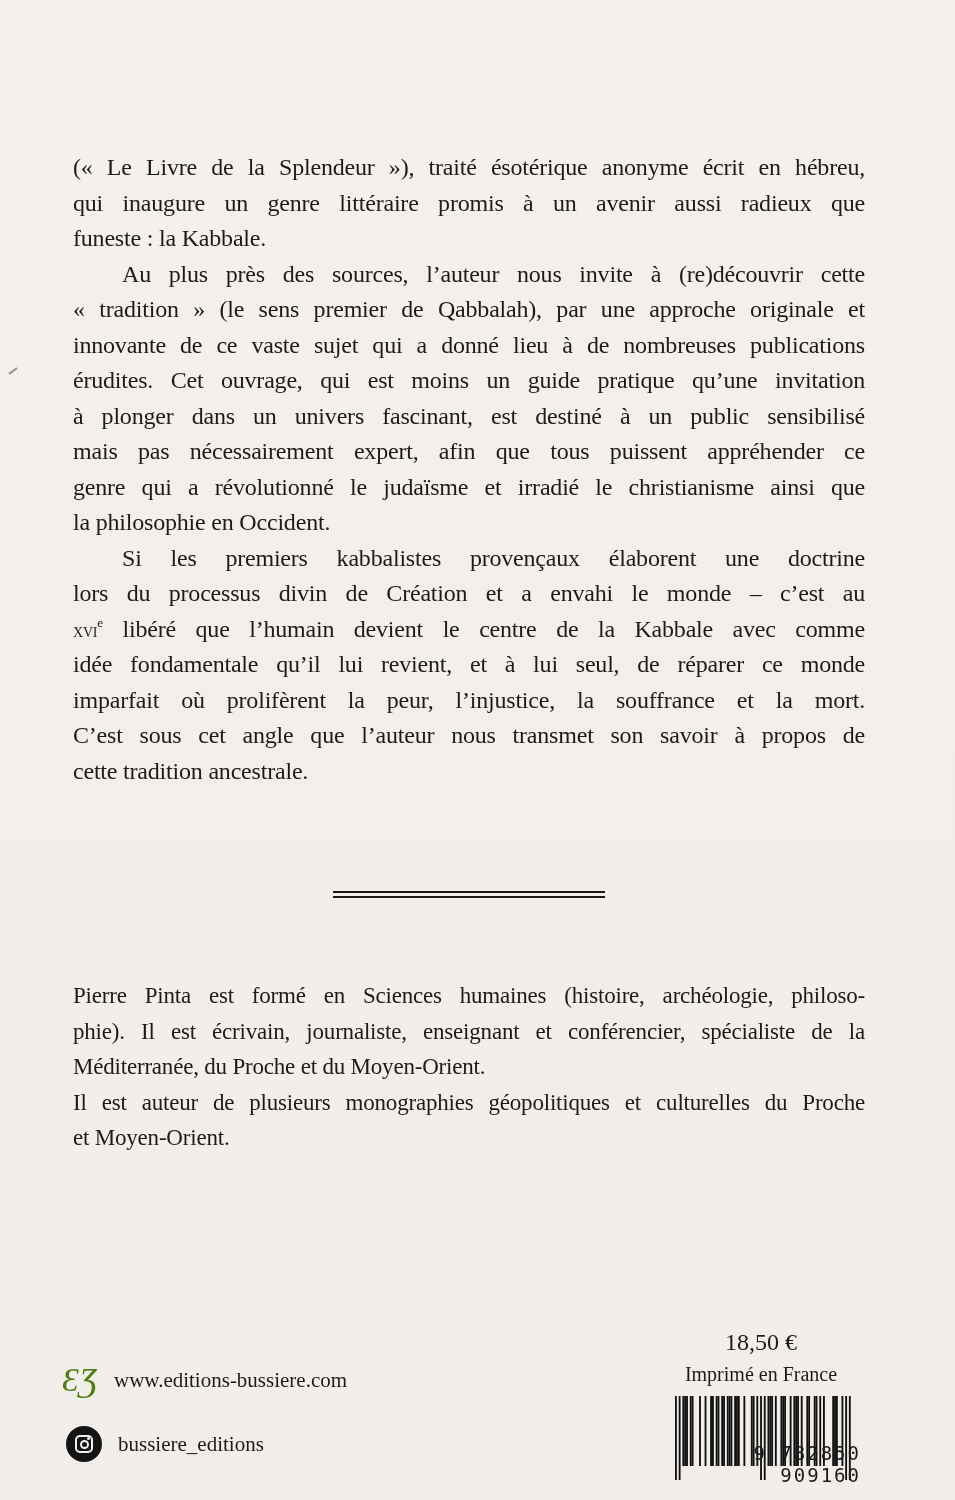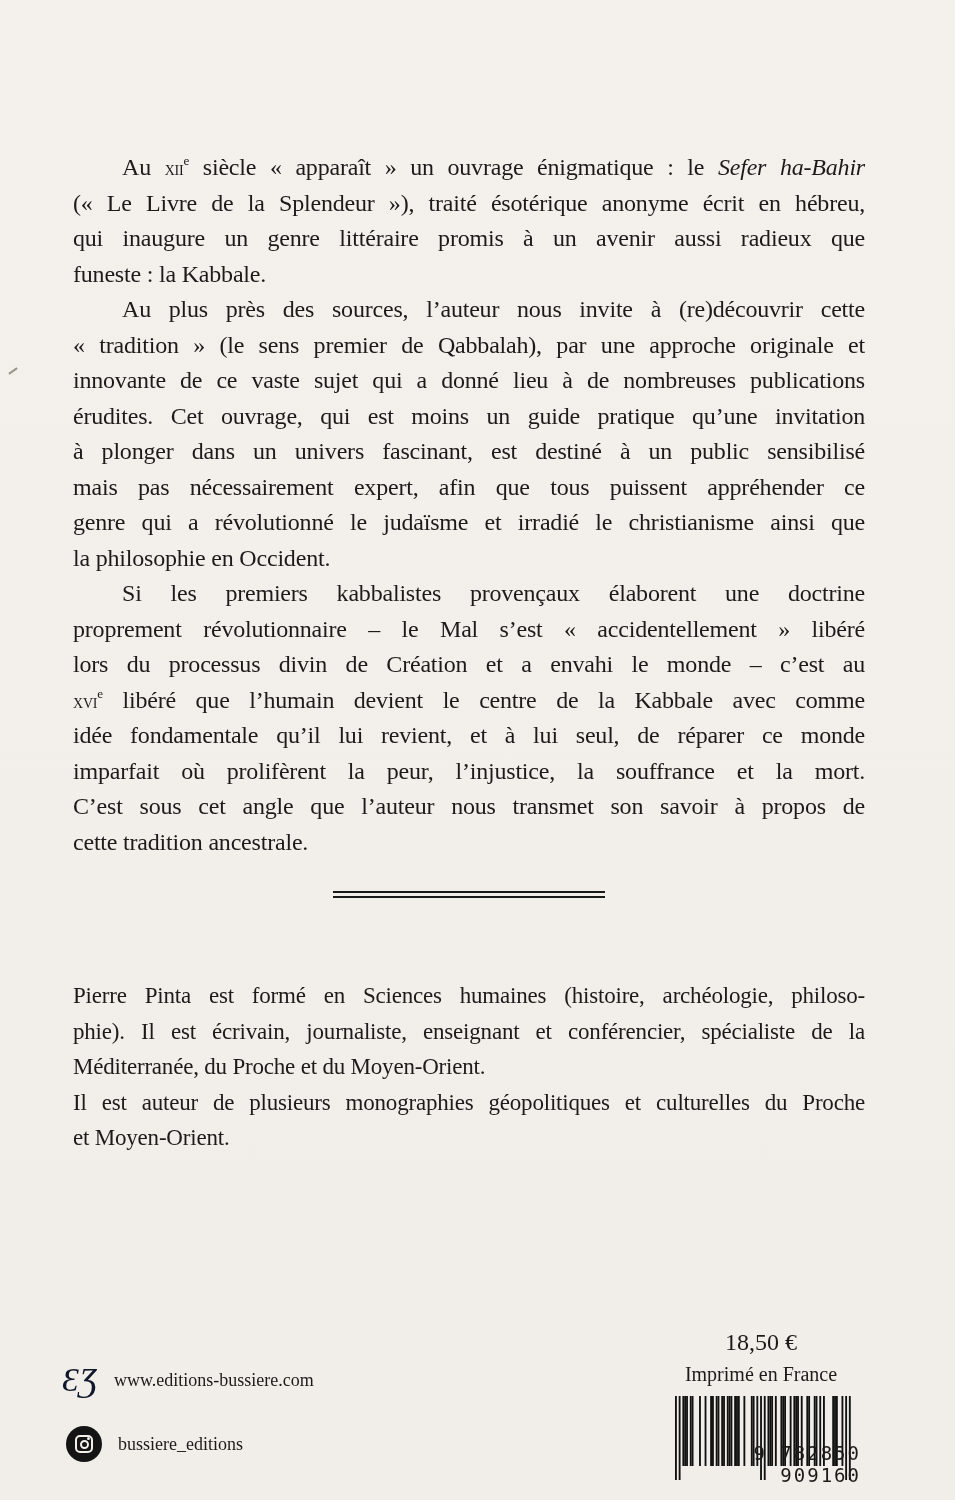--- a/index.html
+++ b/index.html
@@ -54,7 +54,6 @@
 <div class="blurb">
 
   <div>
-    <span class="line indent"><span>Au </span><span class="sc">xii</span><sup>e</sup><span> siècle « apparaît » un ouvrage énigmatique : le </span><em>Sefer ha-Bahir</em></span>
     <span class="line">(« Le Livre de la Splendeur »), traité ésotérique anonyme écrit en hébreu,</span>
     <span class="line">qui inaugure un genre littéraire promis à un avenir aussi radieux que</span>
     <span class="line last">funeste : la Kabbale.</span>

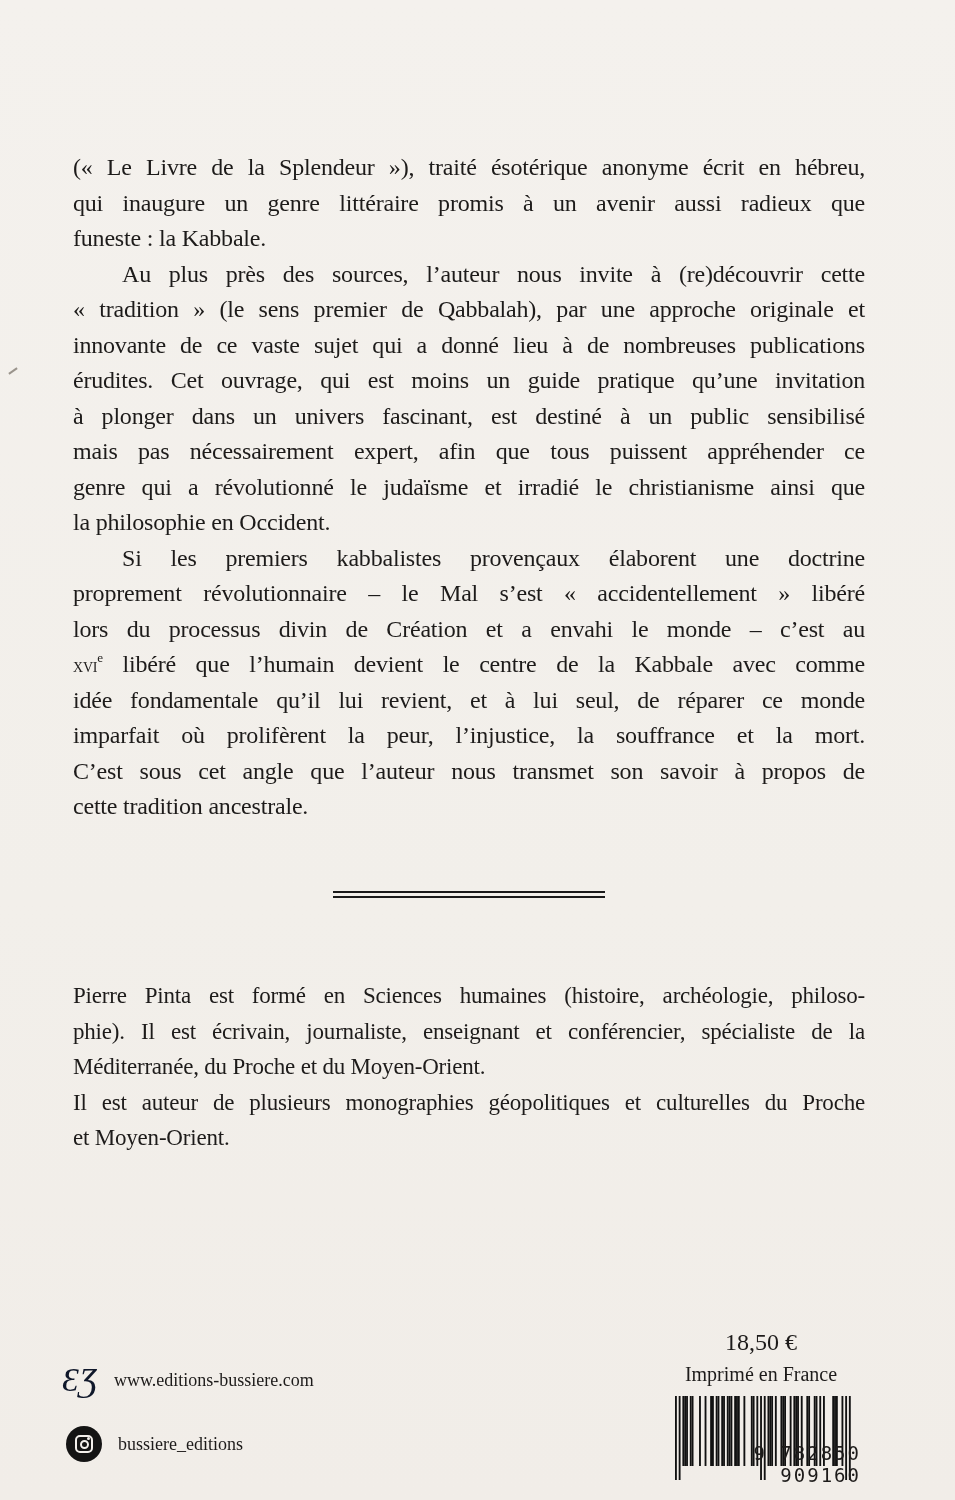--- a/index.html
+++ b/index.html
@@ -72,7 +72,6 @@
 
   <div>
     <span class="line indent">Si les premiers kabbalistes provençaux élaborent une doctrine</span>
-    <span class="line">proprement révolutionnaire – le Mal s’est « accidentellement » libéré</span>
     <span class="line">lors du processus divin de Création et a envahi le monde – c’est au</span>
     <span class="line"><span class="sc">xvi</span><sup>e</sup><span> libéré que l’humain devient le centre de la Kabbale avec comme</span></span>
     <span class="line">idée fondamentale qu’il lui revient, et à lui seul, de réparer ce monde</span>

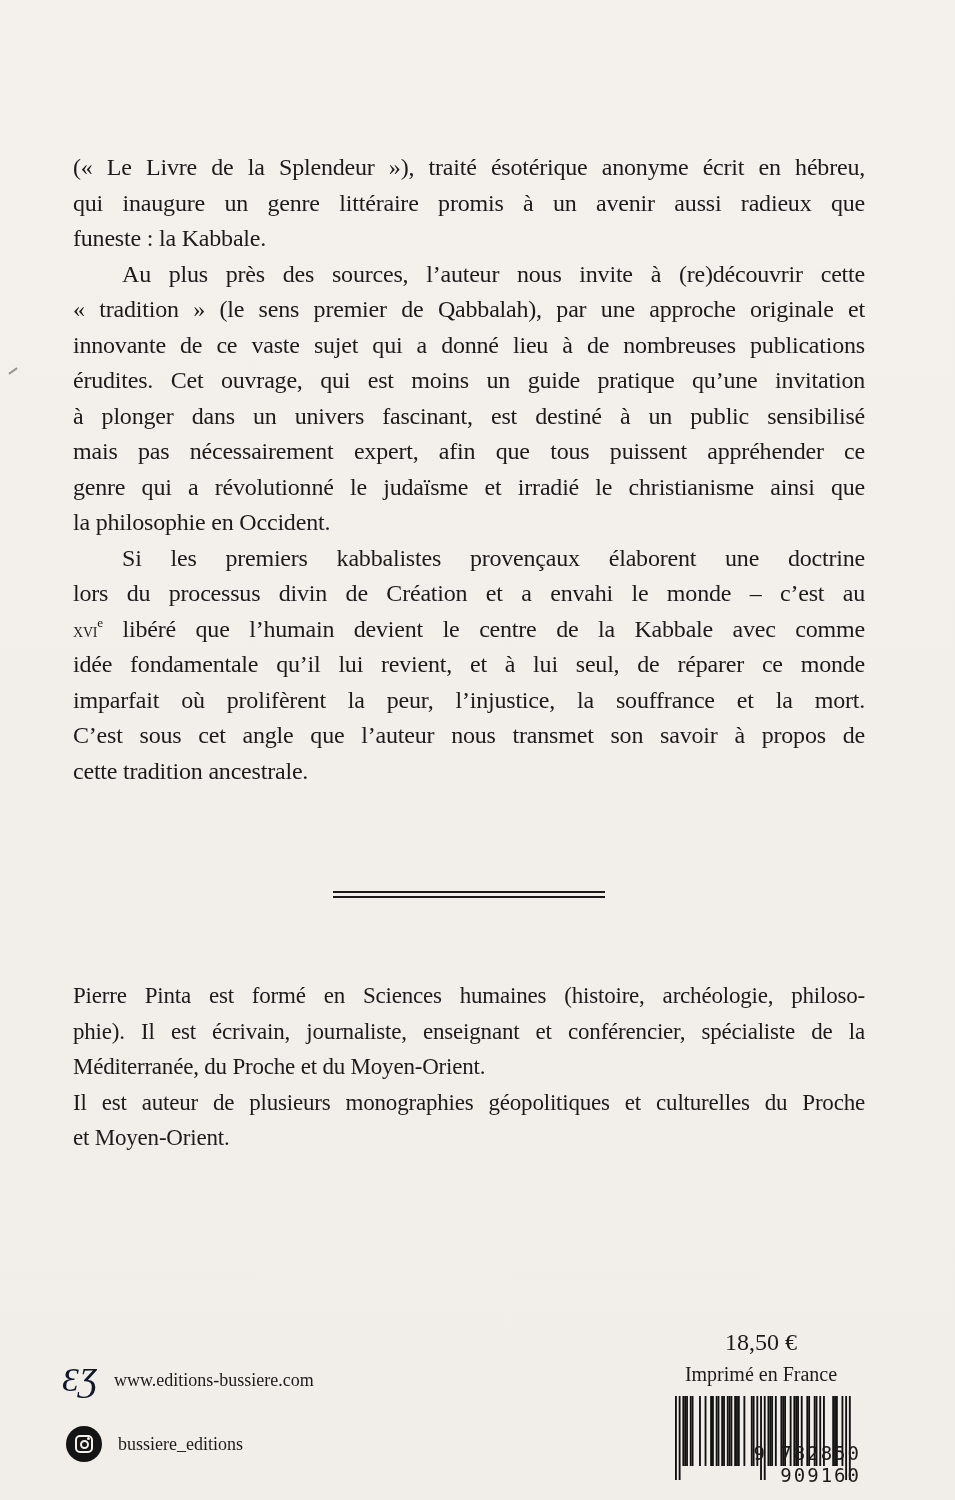--- a/index.html
+++ b/index.html
@@ -28,7 +28,7 @@
   .bio .line { font-size: 23px; }
   .footer-left { position: absolute; left: 62px; top: 1355px; }
   .row { display: flex; align-items: center; height: 50px; margin-bottom: 14px; }
-  .logo { width: 52px; font-size: 34px; font-style: italic; line-height: 1; color: #0f172a; }
+  .logo { width: 52px; font-size: 34px; font-style: italic; line-height: 1; color: #4d7c0f; }
   .ig {
     width: 36px; height: 36px; border-radius: 50%; background: #141414;
     position: relative; margin-left: 4px; margin-right: 16px;

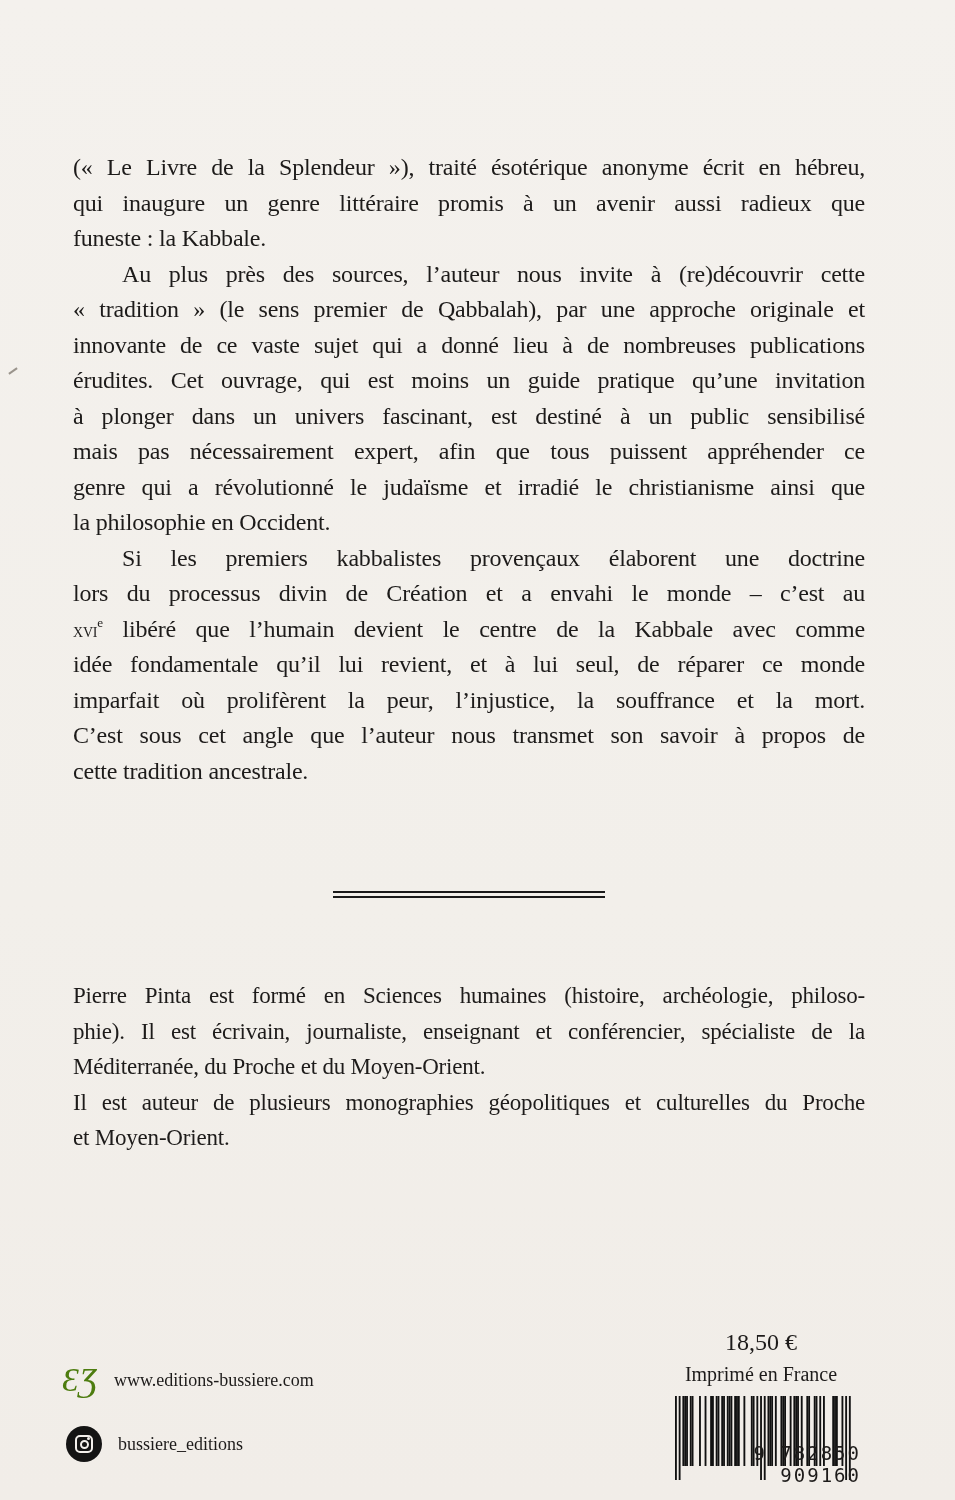--- a/index.html
+++ b/index.html
@@ -36,7 +36,7 @@
   .ig .sq { position: absolute; left: 9px; top: 9px; width: 14px; height: 14px; border: 2.5px solid #f3f0ec; border-radius: 5px; }
   .ig .cir { position: absolute; left: 13.5px; top: 13.5px; width: 5px; height: 5px; border: 2.5px solid #f3f0ec; border-radius: 50%; }
   .ig .dot { position: absolute; left: 21px; top: 11px; width: 3px; height: 3px; background: #f3f0ec; border-radius: 50%; }
-  .foot-text { font-size: 18px; }
+  .foot-text { font-size: 21px; }
   .footer-right { position: absolute; left: 661px; top: 1326px; width: 200px; text-align: center; }
   .price { font-size: 24px; line-height: 32px; }
   .printed { font-size: 20px; line-height: 32px; }

